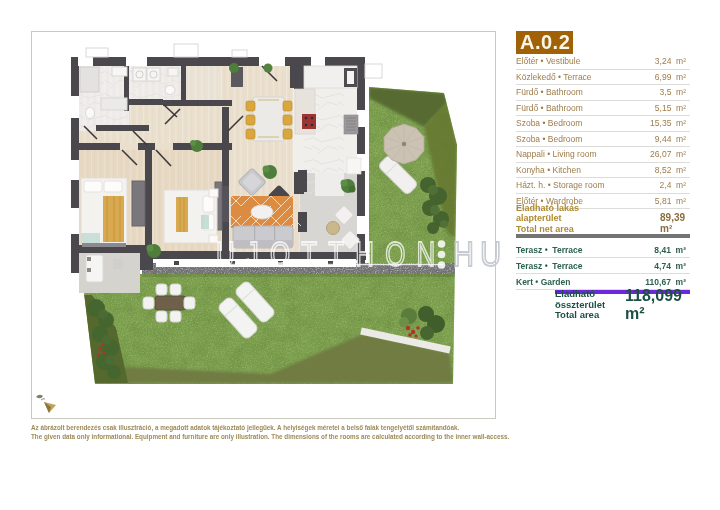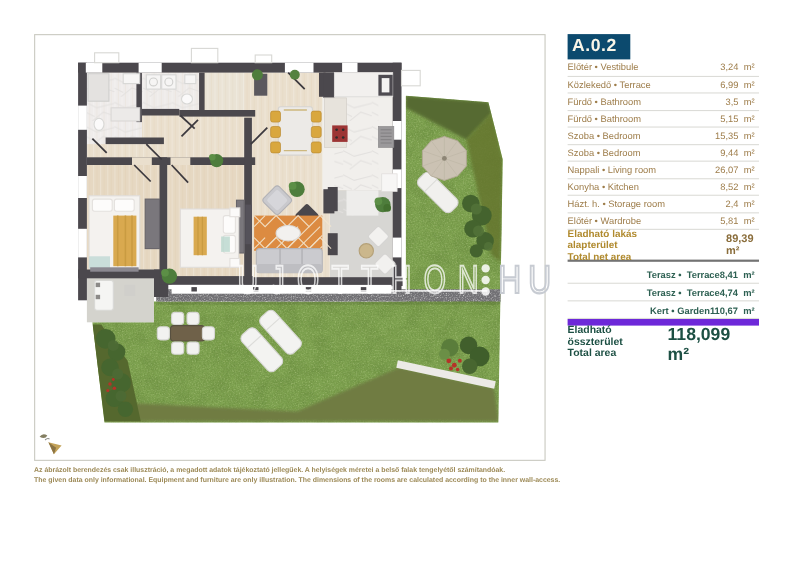--- a/index.html
+++ b/index.html
@@ -8,7 +8,7 @@
 #frame{position:absolute;left:31px;top:31px;width:465px;height:388px;border:1px solid #c9c9c0;}
 #plan{position:absolute;left:0;top:0;}
 #tbl{position:absolute;left:516px;top:31px;width:174px;}
-#hdr{width:57px;height:23px;background:#0c4a6e;color:#faf6e8;font-weight:bold;font-size:16px;letter-spacing:0.5px;line-height:22px;padding-left:4px;}
+#hdr{width:57px;height:23px;background:#a16207;color:#faf6e8;font-weight:bold;font-size:20px;letter-spacing:0.5px;line-height:22px;padding-left:4px;}
 .row{display:flex;justify-content:space-between;align-items:center;height:15.5px;border-bottom:1px solid #dcdcd8;font-size:8.5px;color:#9d7c49;font-weight:normal;}
 .row:first-of-type{border-top:1px solid #dcdcd8;}
 .row .v{color:#9d7c49;} .vr{padding-right:4px;}

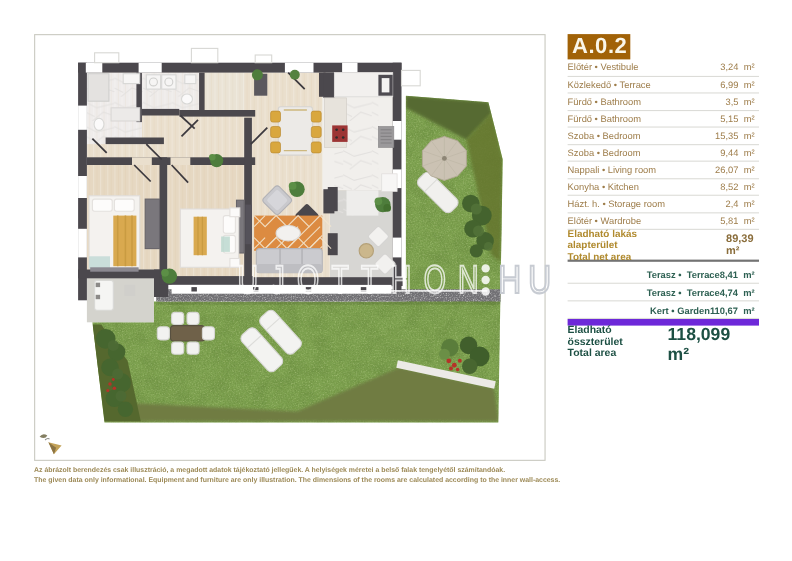--- a/index.html
+++ b/index.html
@@ -12,7 +12,7 @@
 .row{display:flex;justify-content:space-between;align-items:center;height:15.5px;border-bottom:1px solid #dcdcd8;font-size:8.5px;color:#9d7c49;font-weight:normal;}
 .row:first-of-type{border-top:1px solid #dcdcd8;}
 .row .v{color:#9d7c49;} .vr{padding-right:4px;}
-#netrow{display:flex;justify-content:space-between;align-items:center;height:29px;border-bottom:2px solid #737373;gap:48px;}
+#netrow{display:flex;justify-content:space-between;align-items:flex-end;height:29px;border-bottom:4px solid #737373;gap:48px;}
 #netrow .n{font-size:9px;line-height:10.5px;color:#b08a2e;font-weight:bold;}
 #netrow .v{font-size:10px;color:#8a6d3b;font-weight:bold;padding-left:24px;}
 #sec2{margin-top:4px;}

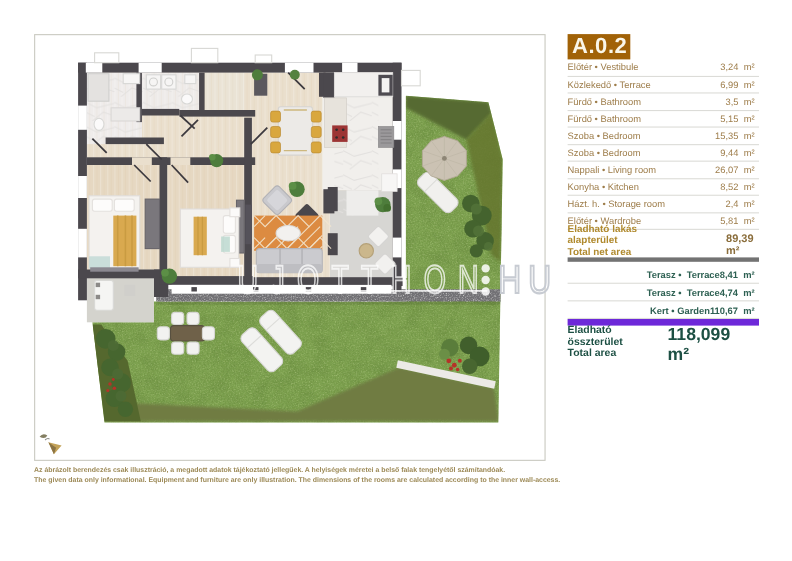--- a/index.html
+++ b/index.html
@@ -16,7 +16,7 @@
 #netrow .n{font-size:9px;line-height:10.5px;color:#b08a2e;font-weight:bold;}
 #netrow .v{font-size:10px;color:#8a6d3b;font-weight:bold;padding-left:24px;}
 #sec2{margin-top:4px;}
-.trow{display:flex;justify-content:flex-end;align-items:center;height:16px;border-bottom:1px solid #dcdcd8;font-size:8.5px;color:#2d6052;font-weight:bold;}
+.trow{display:flex;justify-content:space-between;align-items:center;height:16px;border-bottom:1px solid #dcdcd8;font-size:8.5px;color:#2d6052;font-weight:bold;}
 #totrow{display:flex;justify-content:space-between;align-items:flex-start;height:26px;border-top:6px solid #6d28d9;}
 #totrow .n{font-size:9.5px;line-height:10.5px;color:#1d5044;font-weight:bold;}
 #totrow .v{font-size:16px;color:#1d5044;font-weight:bold;}

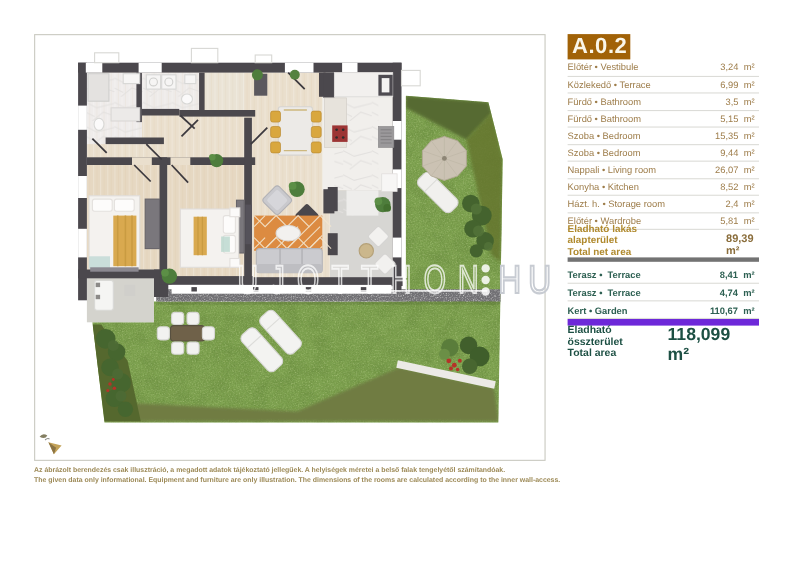--- a/index.html
+++ b/index.html
@@ -17,7 +17,7 @@
 #netrow .v{font-size:10px;color:#8a6d3b;font-weight:bold;padding-left:24px;}
 #sec2{margin-top:4px;}
 .trow{display:flex;justify-content:space-between;align-items:center;height:16px;border-bottom:1px solid #dcdcd8;font-size:8.5px;color:#2d6052;font-weight:bold;}
-#totrow{display:flex;justify-content:space-between;align-items:flex-start;height:26px;border-top:6px solid #6d28d9;}
+#totrow{display:flex;justify-content:space-between;align-items:center;height:26px;border-top:4px solid #6d28d9;margin-left:39px;}
 #totrow .n{font-size:9.5px;line-height:10.5px;color:#1d5044;font-weight:bold;}
 #totrow .v{font-size:16px;color:#1d5044;font-weight:bold;}
 #disc{position:absolute;left:31px;top:423px;width:560px;font-size:6.3px;line-height:9px;color:#9d8a57;font-weight:bold;white-space:nowrap;}

